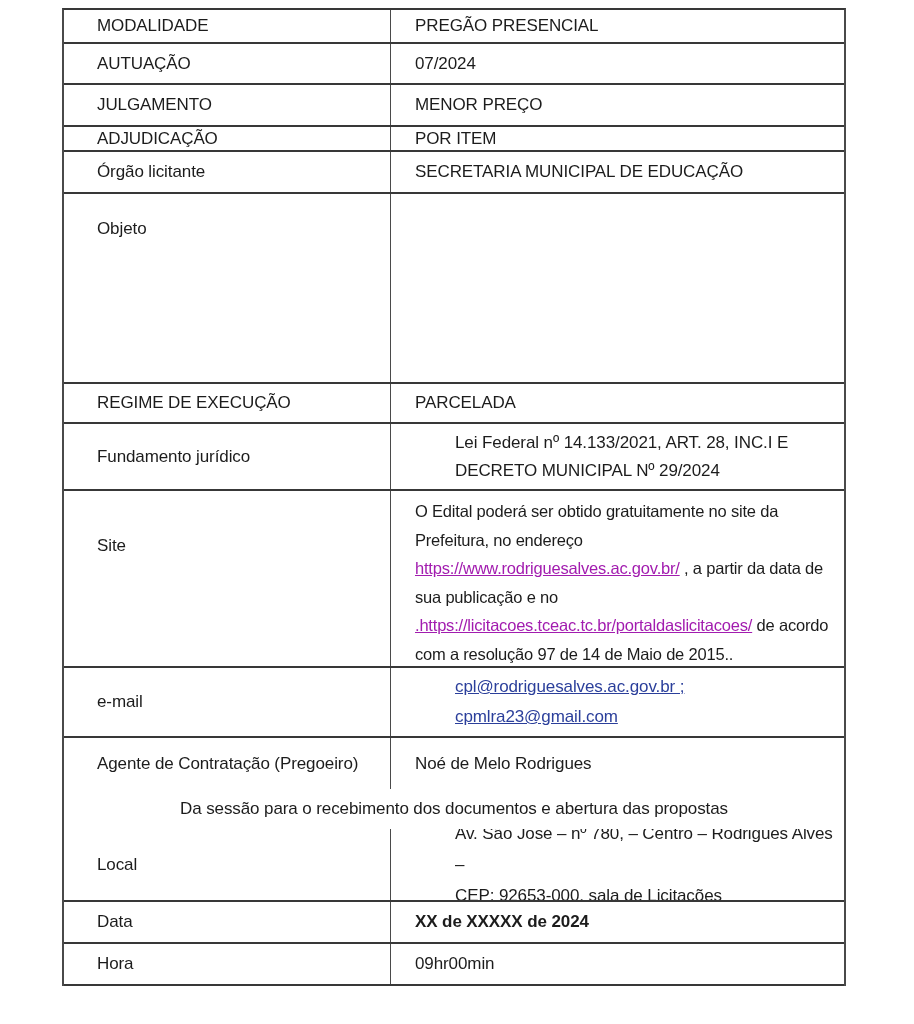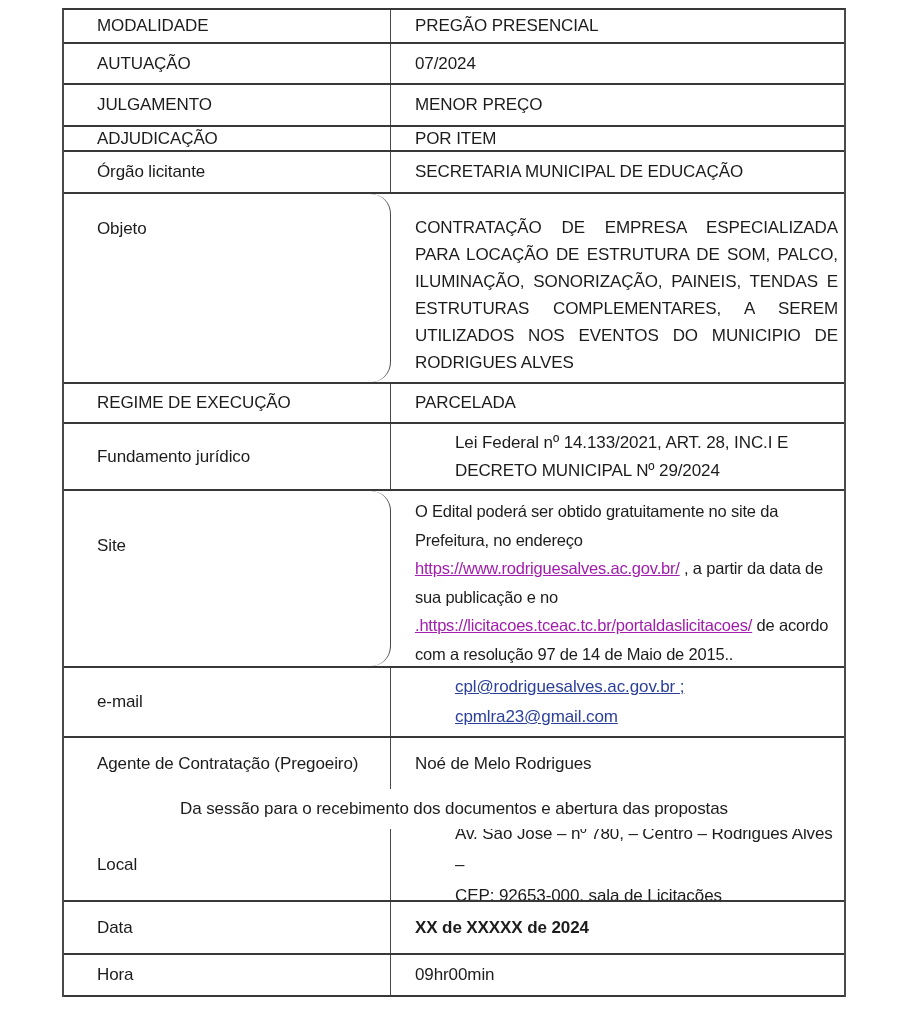--- a/index.html
+++ b/index.html
@@ -27,7 +27,7 @@
     padding-left:24px; padding-right:6px;
     display:flex; align-items:center;
   }
-  .td.top { align-items:flex-start;border-radius:20px; }
+  .td.top { align-items:flex-start; }
 
   
   .r1{height:34px}.r2{height:41px}.r3{height:42px}.r4{height:25px}.r5{height:42px}

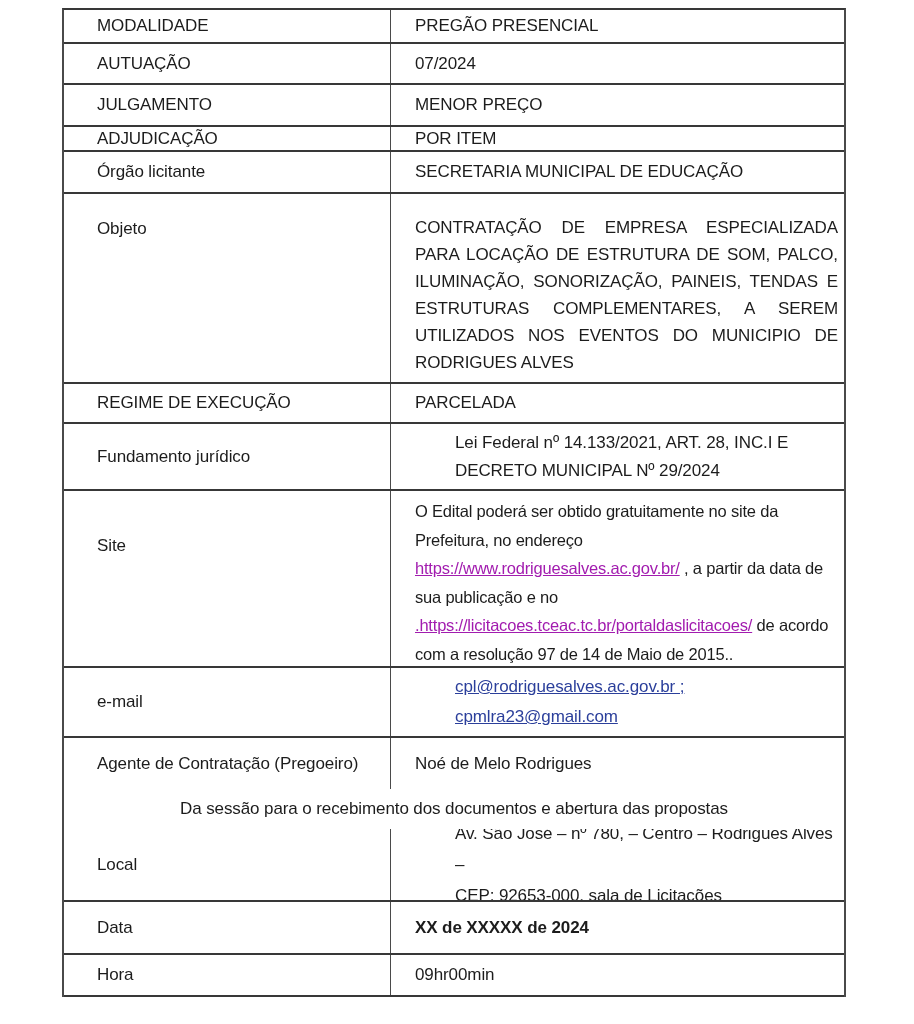--- a/index.html
+++ b/index.html
@@ -110,7 +110,6 @@
     <div class="td label top">
         <span>Objeto</span>
       </div>
-    <div class="td value top"><span>CONTRATAÇÃO DE EMPRESA ESPECIALIZADA PARA LOCAÇÃO DE ESTRUTURA DE SOM, PALCO, ILUMINAÇÃO, SONORIZAÇÃO, PAINEIS, TENDAS E ESTRUTURAS COMPLEMENTARES, A SEREM UTILIZADOS NOS EVENTOS DO MUNICIPIO DE RODRIGUES ALVES</span></div>
   </div>
 
   <div class="tr r7">

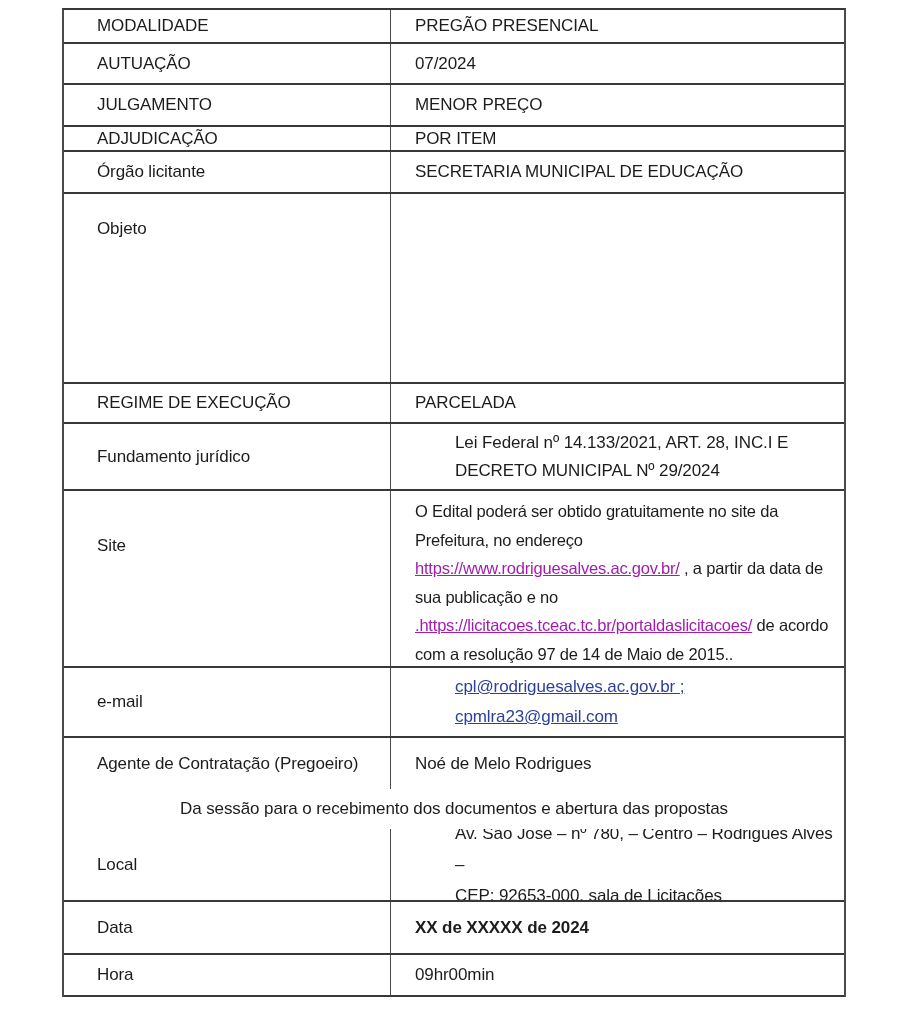--- a/index.html
+++ b/index.html
@@ -32,7 +32,7 @@
   
   .r1{height:34px}.r2{height:41px}.r3{height:42px}.r4{height:25px}.r5{height:42px}
   .r6{height:190px}.r7{height:40px}.r8{height:67px}.r9{height:177px}.r10{height:70px}
-  .r11{height:51px}.r12{height:40px}.r13{height:73px}.r14{height:53px}.r15{height:42px}
+  .r11{height:51px}.r12{height:40px}.r13{height:73px}.r14{height:42px}.r15{height:42px}
 
   .r6 .label { padding-top:25px; }
   .r6 .value { padding-top:20px; display:block; text-align:justify; line-height:27px; }

